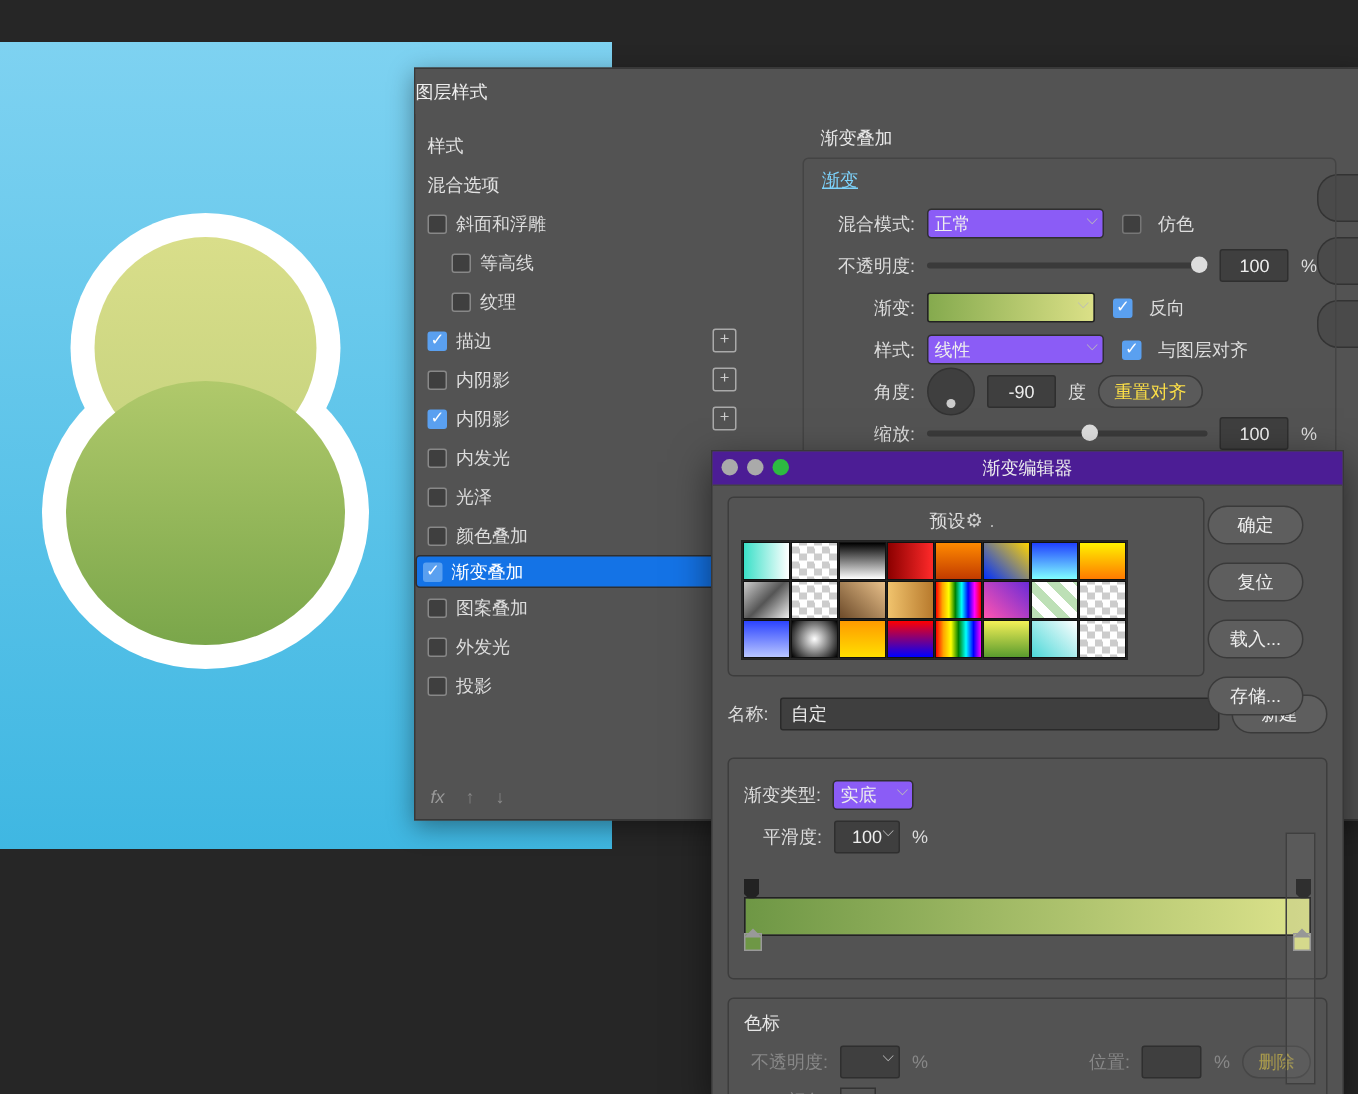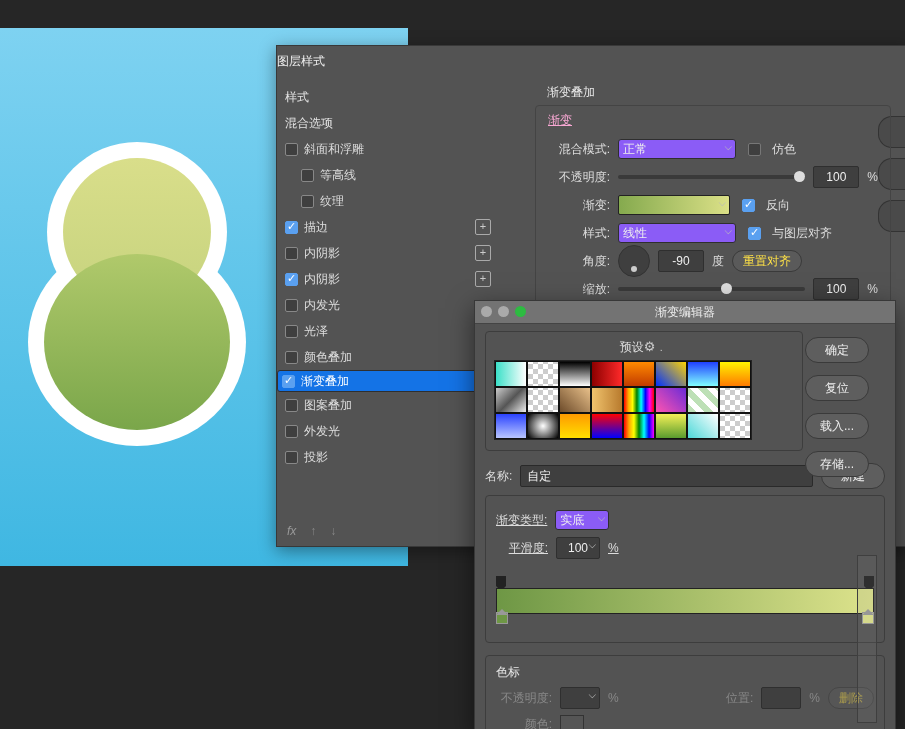--- a/index.html
+++ b/index.html
@@ -27,7 +27,7 @@
   .sp-right{position:absolute;left:254px;top:38px;width:360px;}
   .sec-title{color:#e8e8e8;margin:0 0 4px 16px;}
   .group{border:1px solid #444;border-radius:4px;padding:10px 12px 14px;margin-left:4px;}
-  .sec-sub{color:#f9a8d4;margin:-4px 0 6px 0;text-decoration:underline;}
+  .sec-sub{color:#7dd3fc;margin:-4px 0 6px 0;text-decoration:underline;}
   .prow{display:flex;align-items:center;height:28px;gap:8px;}
   .plabel{width:62px;text-align:right;color:#ddd;}
   select,.sel{height:20px;background:#8b5cf6;border:1px solid #2f2f2f;color:#eee;font-size:12px;padding:0 16px 0 4px;border-radius:3px;appearance:none;min-width:0;}

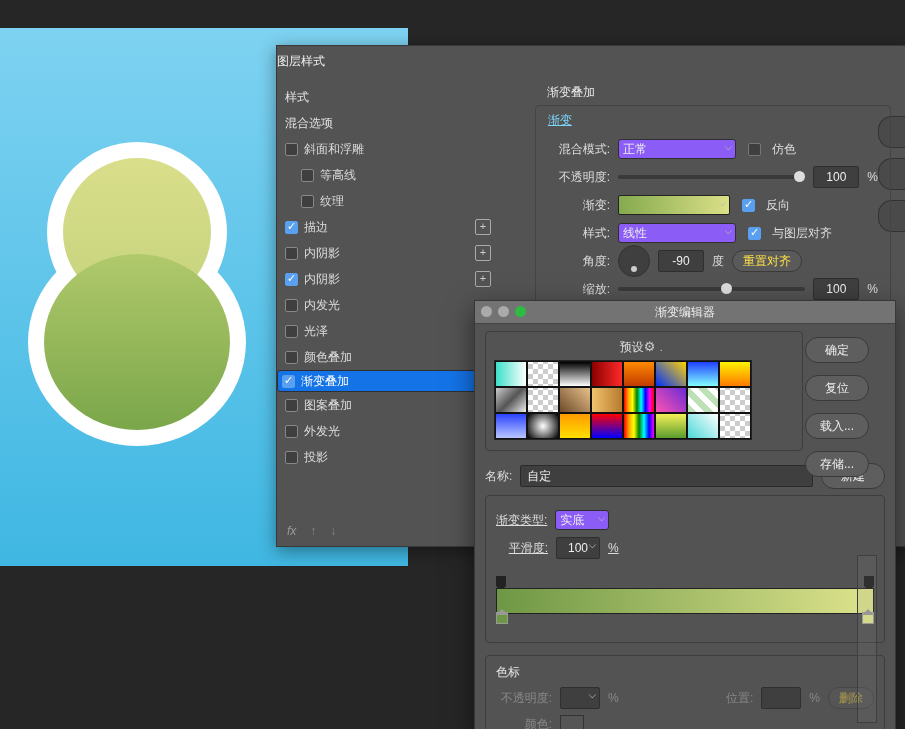--- a/index.html
+++ b/index.html
@@ -48,7 +48,7 @@
   .right-shadow div{height:30px;margin-bottom:10px;background:#4a4a4a;border-radius:14px 0 0 14px;border:1px solid #333;border-right:none;}
 
   .ged{position:absolute;left:474px;top:300px;width:420px;height:430px;background:#535353;border:1px solid #383838;box-shadow:0 8px 24px rgba(0,0,0,.5);}
-  .ged-title{height:22px;line-height:22px;text-align:center;background:#737373;border-bottom:1px solid #444;color:#eee;position:relative;}
+  .ged-title{height:22px;line-height:22px;text-align:center;background:#4c1d95;border-bottom:1px solid #444;color:#eee;position:relative;}
   .wdots{position:absolute;left:6px;top:5px;display:flex;gap:6px;}
   .wdots span{width:11px;height:11px;border-radius:50%;display:block;}
   .wd-r{background:#aaa;} .wd-y{background:#aaa;} .wd-g{background:#2dbb41;}

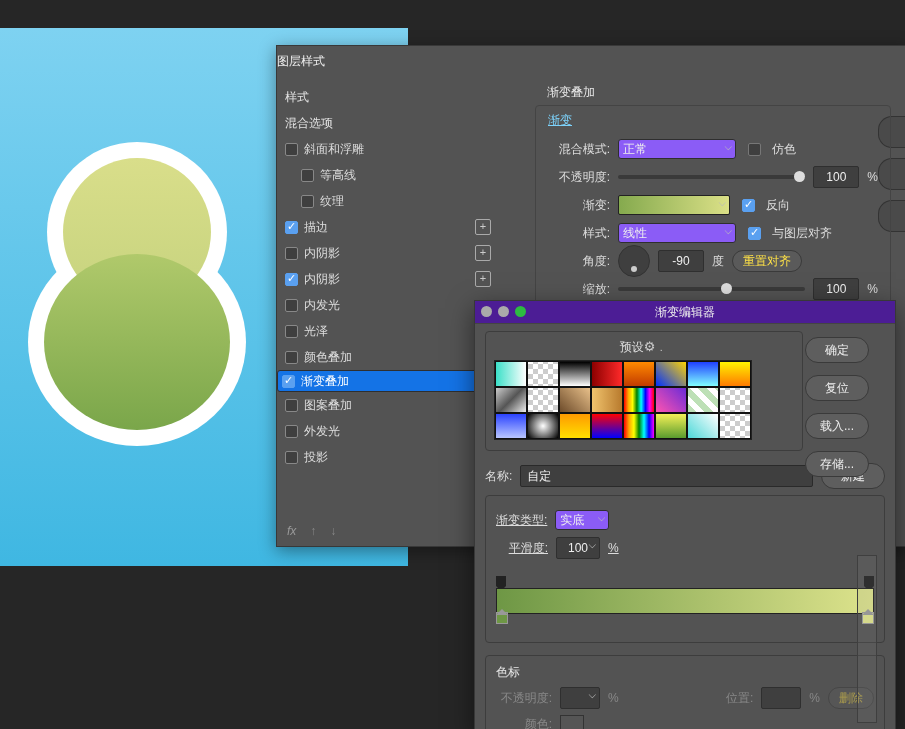--- a/index.html
+++ b/index.html
@@ -62,7 +62,7 @@
   .rbtn{width:64px;height:26px;background:#5e5e5e;border:1px solid #3a3a3a;border-radius:14px;color:#eee;font-size:12px;}
   .namerow{display:flex;align-items:center;gap:8px;margin-top:12px;}
   .namein{flex:1;height:20px;background:#3f3f3f;border:1px solid #2a2a2a;color:#eee;padding:0 6px;border-radius:2px;font-size:12px;width:160px;}
-  .gtype-group{border:1px solid #3d3d3d;border-radius:4px;padding:10px 10px 14px;margin-top:6px;text-decoration:underline;}
+  .gtype-group{border:1px solid #3d3d3d;border-radius:4px;padding:10px 10px 14px;margin-top:16px;}
   .gradbar-wrap{margin-top:14px;position:relative;height:52px;}
   .gradbar{position:absolute;left:0;right:0;top:12px;height:24px;background:linear-gradient(90deg,#6e9745,#dde38c);border:1px solid #222;}
   .ostop{position:absolute;top:0;width:10px;height:10px;background:#222;}

